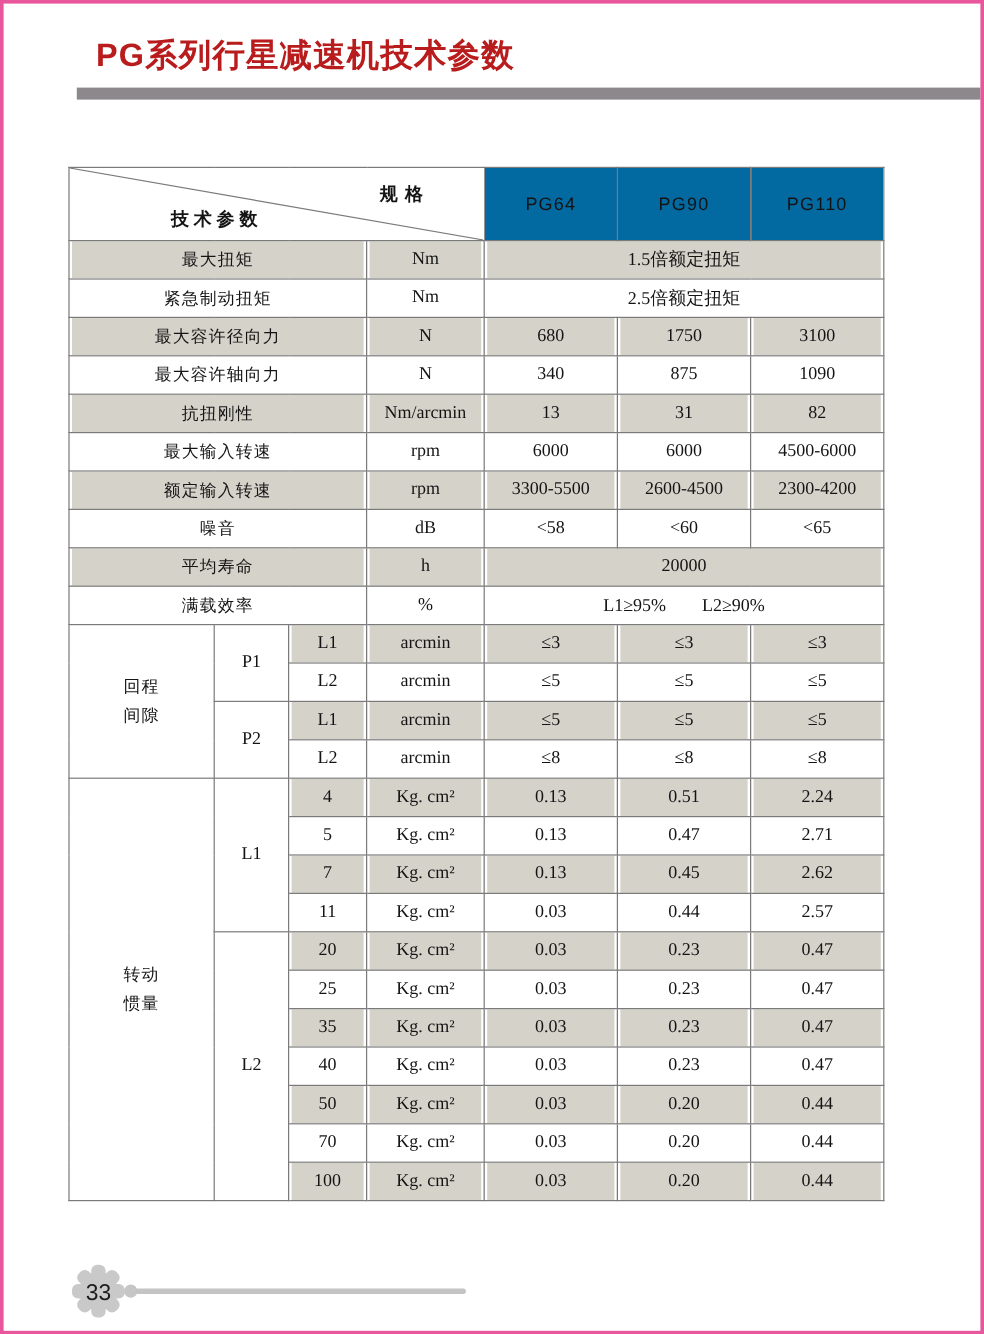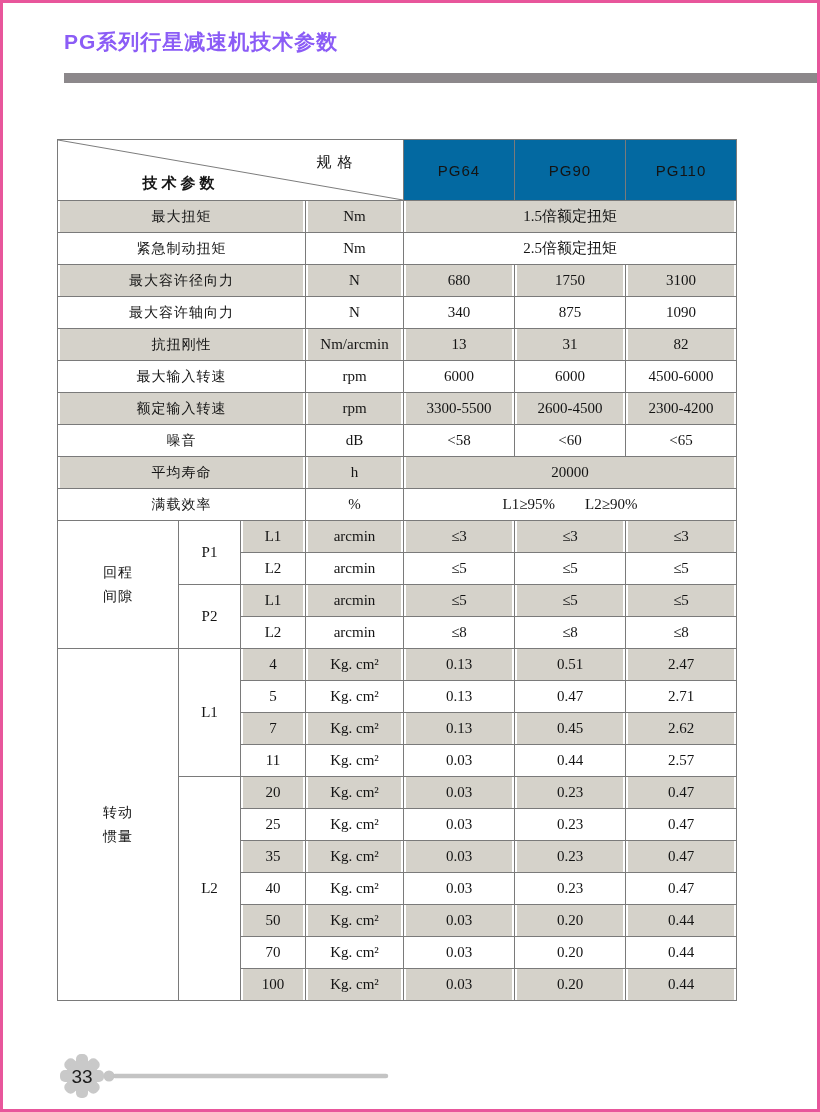--- a/index.html
+++ b/index.html
@@ -10,8 +10,8 @@
   }
   .page-border{position:absolute;inset:0;border:3px solid #e8569b;pointer-events:none;z-index:10;}
   .page-title{
-    position:absolute;left:64px;top:28px;font-size:21px;font-weight:bold;
-    color:#8b5cf6;letter-spacing:1px;white-space:nowrap;
+    position:absolute;left:80px;top:28px;font-size:27px;font-weight:bold;
+    color:#b91c1c;letter-spacing:1px;white-space:nowrap;
   }
   .title-bar{position:absolute;left:64px;right:3px;top:73px;height:10px;background:#8c888b;}
 

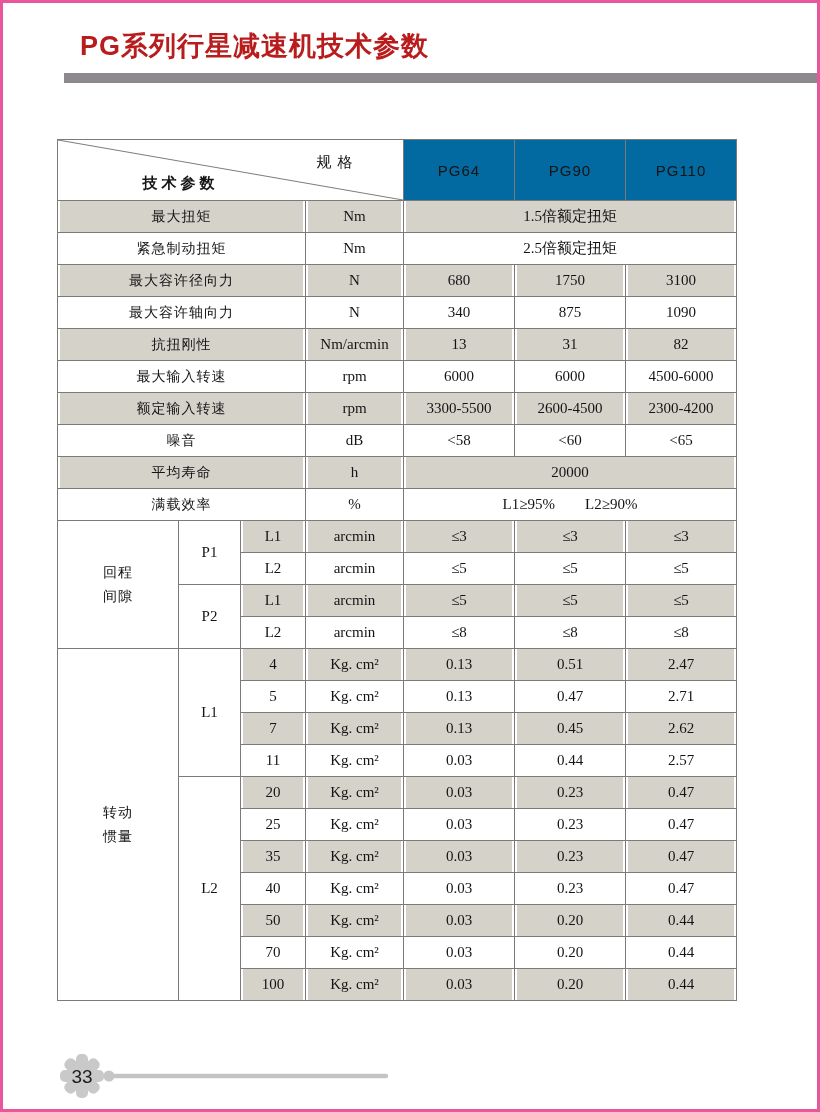--- a/index.html
+++ b/index.html
@@ -30,7 +30,7 @@
   .corner-svg{position:absolute;left:0;top:0;width:100%;height:100%;display:block;}
   .corner-top{
     position:absolute;left:81%;top:36%;transform:translate(-50%,-50%);
-    font-size:15px;font-weight:normal;letter-spacing:6px;white-space:nowrap;
+    font-size:15px;font-weight:bold;letter-spacing:6px;white-space:nowrap;
   }
   .corner-bottom{
     position:absolute;left:30%;top:71%;transform:translate(-50%,-50%);

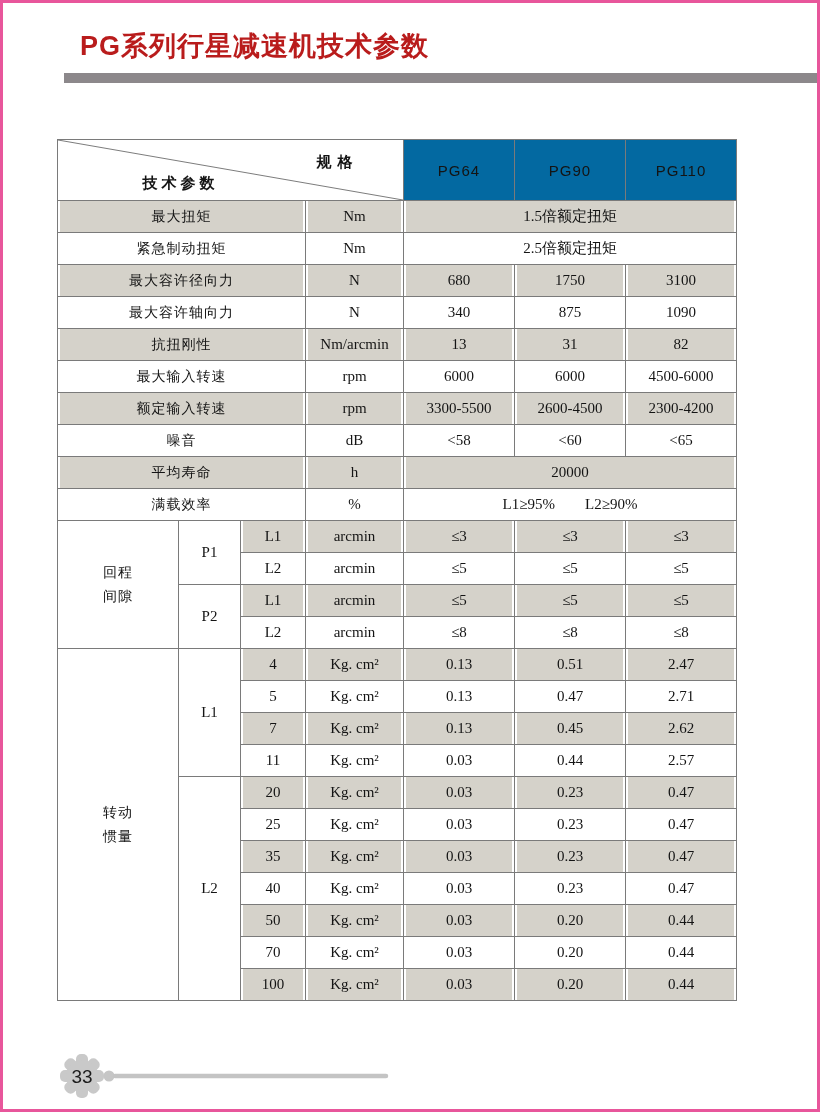--- a/index.html
+++ b/index.html
@@ -186,7 +186,7 @@
         <td class="unit-cell shaded">Kg. cm²</td>
         <td class="value-cell shaded">0.13</td>
         <td class="value-cell shaded">0.51</td>
-        <td class="value-cell shaded">2.47</td>
+        <td class="value-cell shaded">2.24</td>
       </tr>
       <tr>
         <td class="ratio-cell">5</td>

